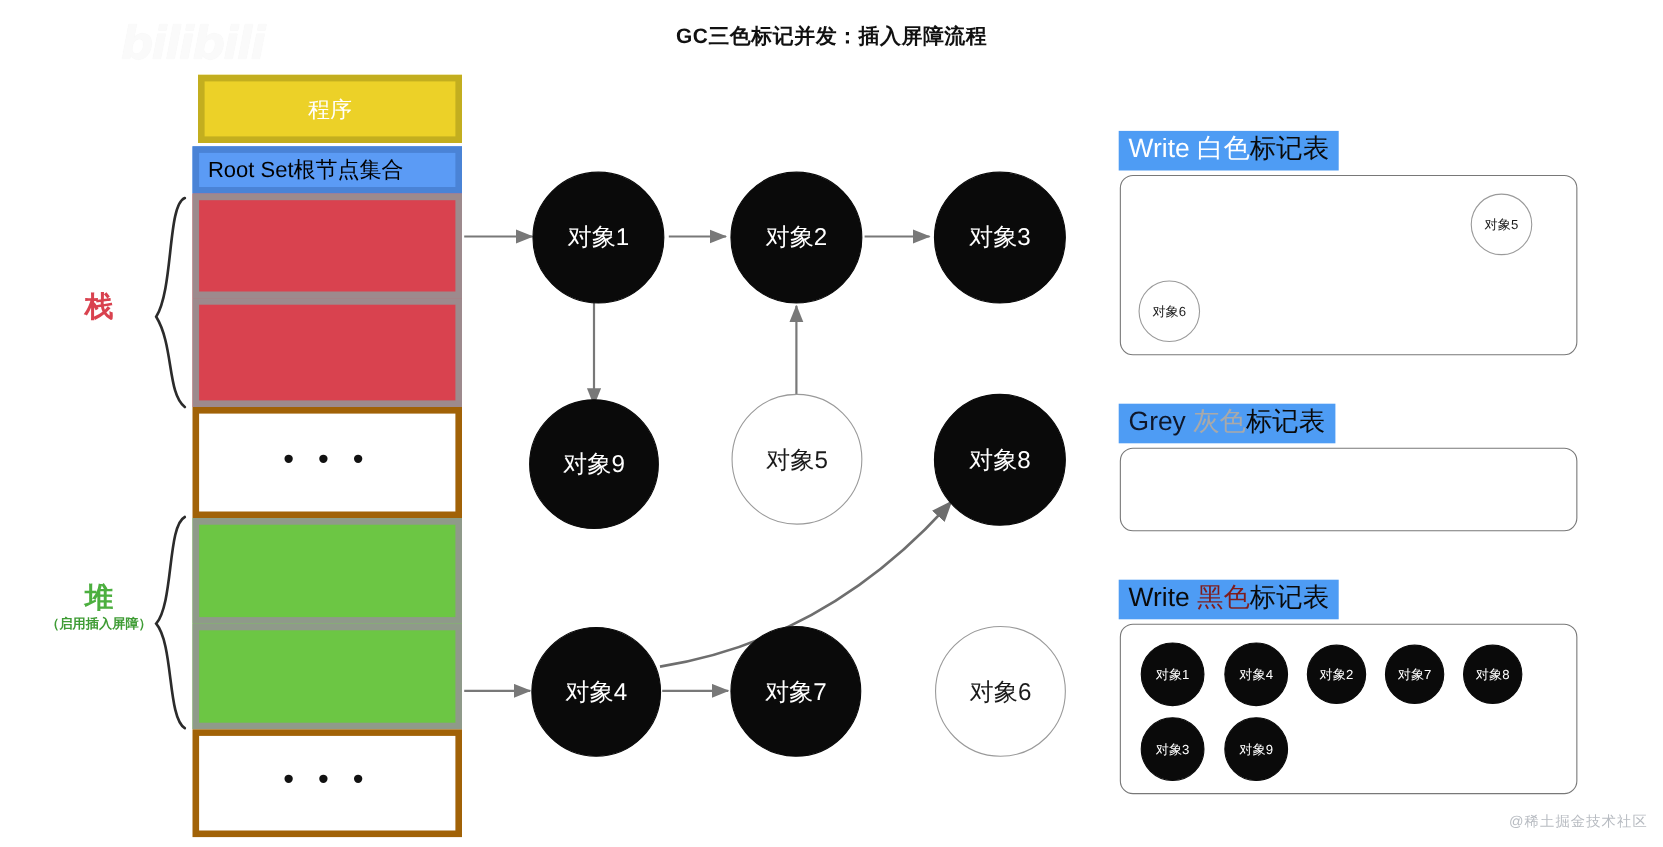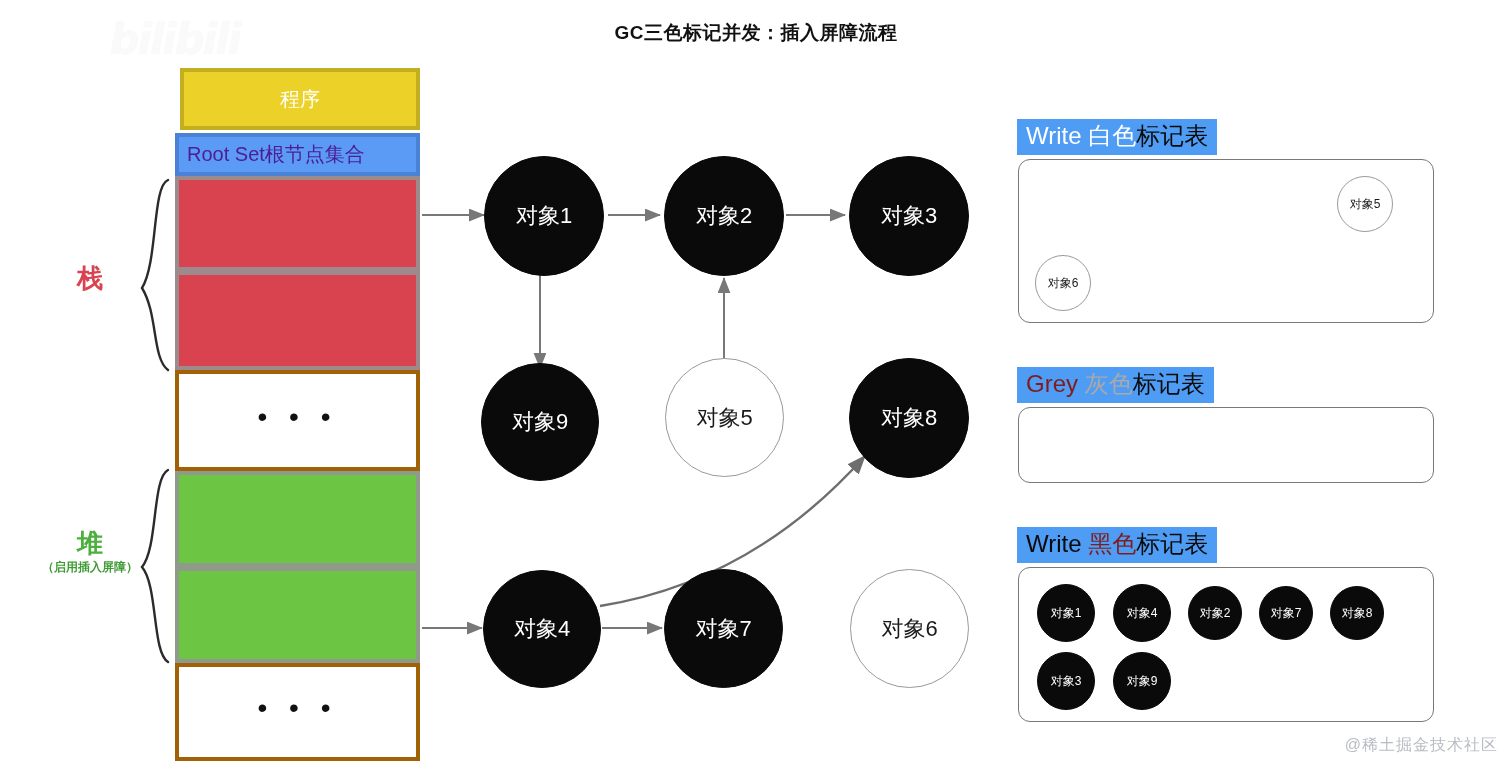--- a/index.html
+++ b/index.html
@@ -68,7 +68,7 @@
   .mem-box {
     position: absolute;
     box-sizing: border-box;
-    border: 4px solid #a16207;
+    border: 6px solid #a16207;
   }
   .mem-box.program {
     background: #ecd128;

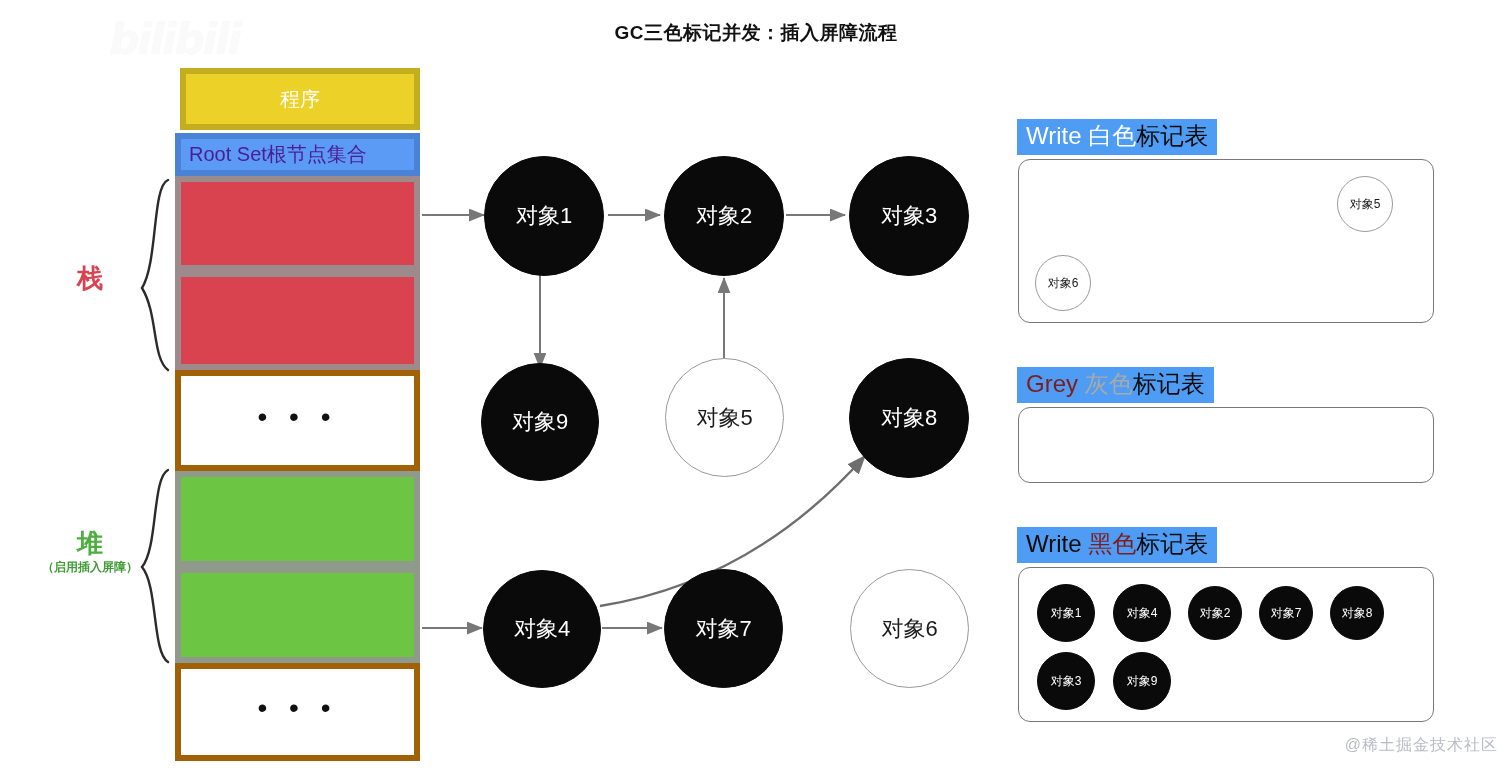--- a/index.html
+++ b/index.html
@@ -82,7 +82,7 @@
   .mem-box.rootset {
     background: #5b9bf5;
     border-color: #4a83d6;
-    color: #4c1d95;
+    color: #000000;
     font-size: 20px;
     display: flex;
     align-items: center;

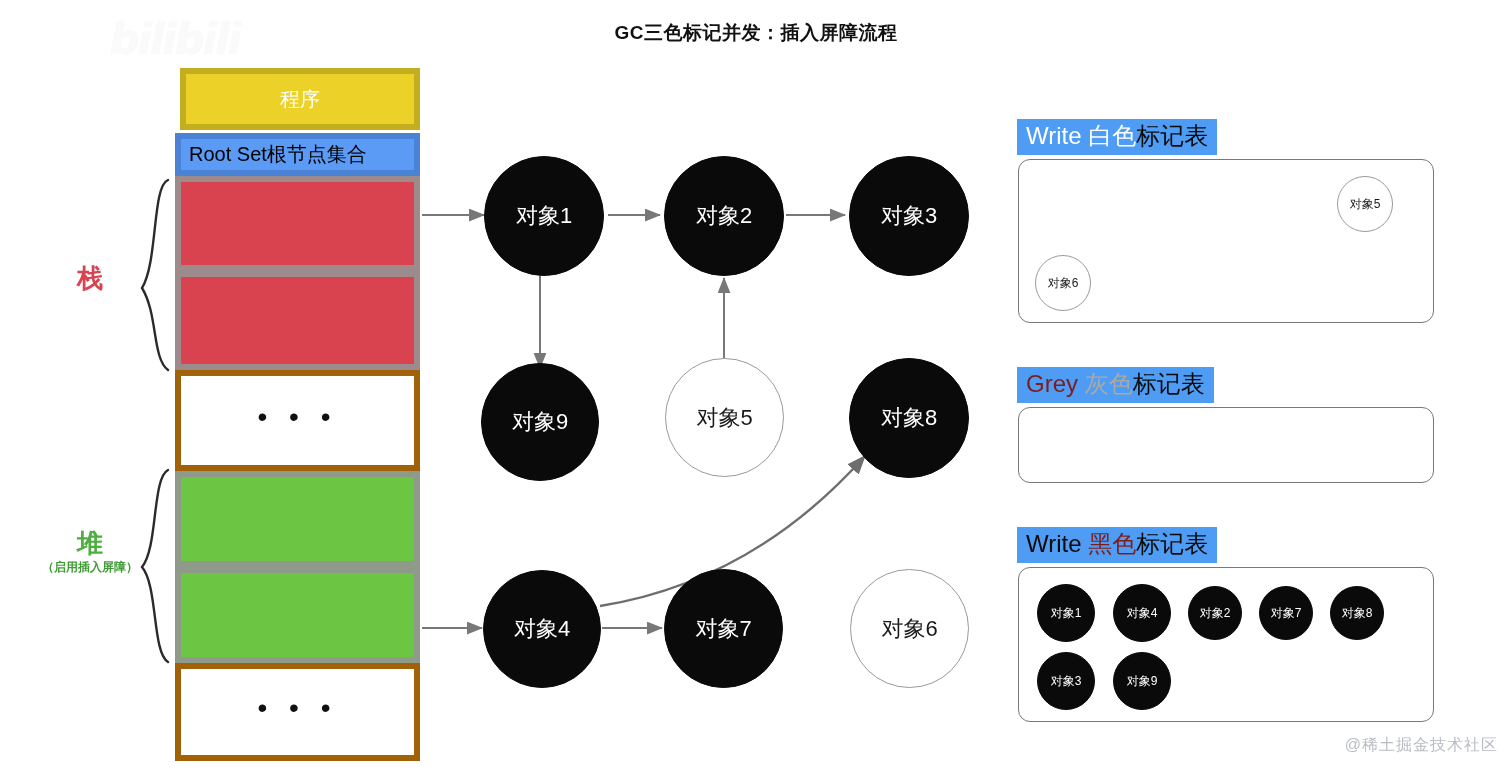--- a/index.html
+++ b/index.html
@@ -171,7 +171,7 @@
     z-index: 3;
   }
   .mark-head .en-white { color: #ffffff; }
-  .mark-head .en-grey  { color: #7f1d1d; }
+  .mark-head .en-grey  { color: #0f172a; }
   .mark-head .en-black { color: #0a0a0a; }
   .mark-head .cn-white { color: #ffffff; }
   .mark-head .cn-grey  { color: #a9a9a9; text-align: center; }

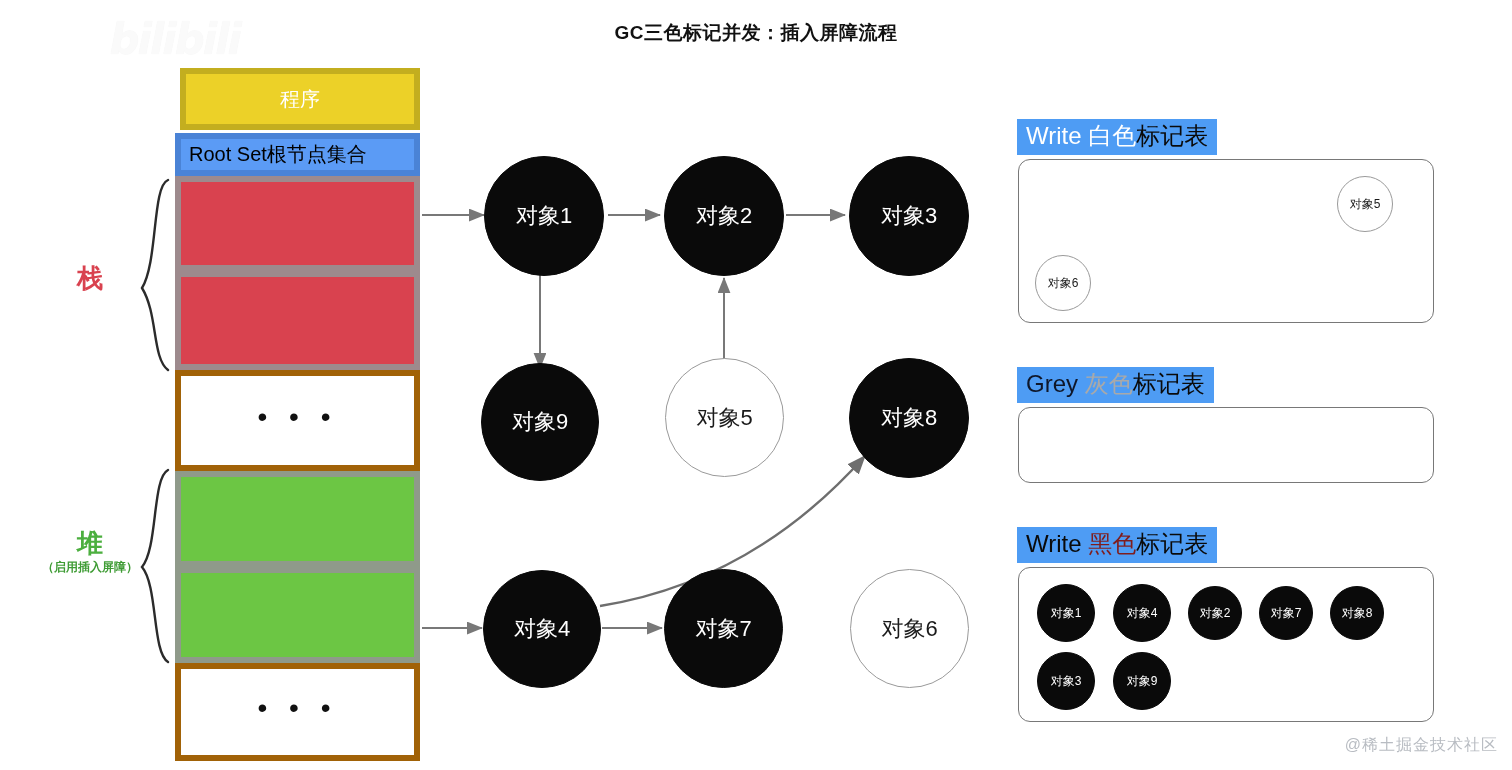--- a/index.html
+++ b/index.html
@@ -44,7 +44,7 @@
     position: absolute;
     right: 14px;
     bottom: 14px;
-    font-size: 16px;
+    font-size: 13px;
     color: #b8bcc2;
     letter-spacing: 1px;
     user-select: none;

